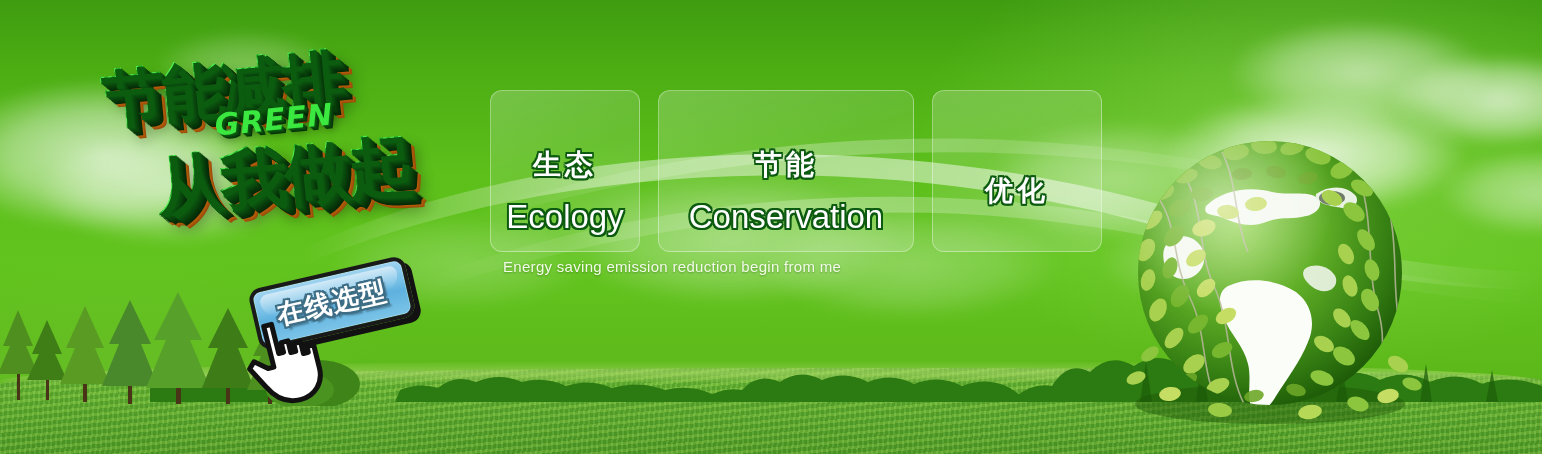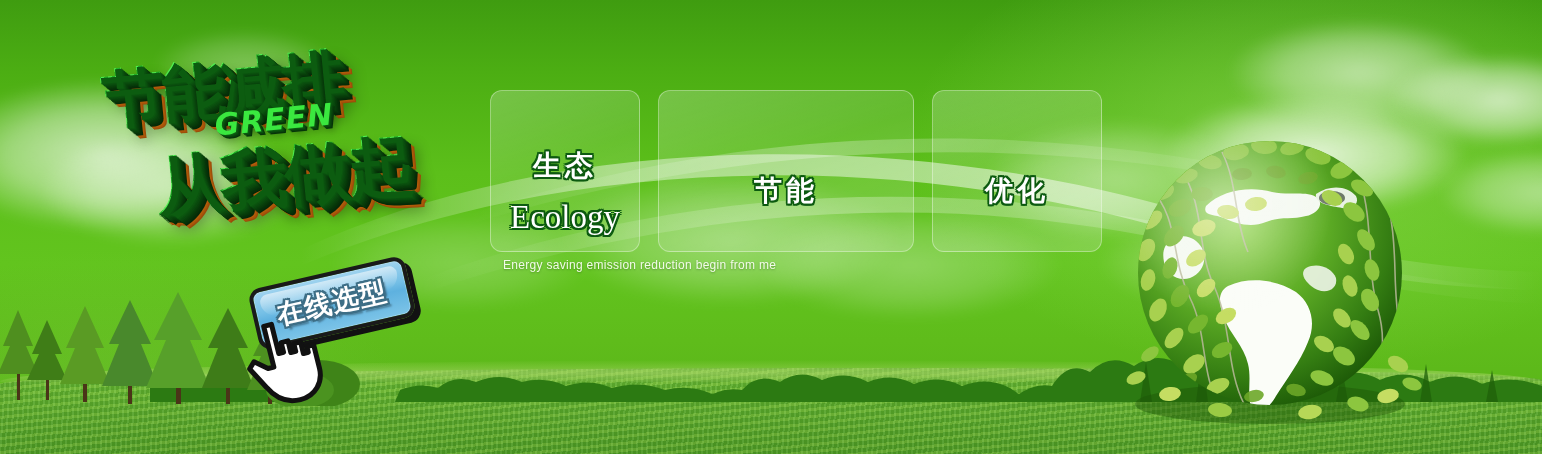--- a/index.html
+++ b/index.html
@@ -136,7 +136,7 @@
   }
   .f-en{
     font-size:33px;color:#ffffff;
-    font-family:Liberation Serif, serif;
+    font-family:Liberation Sans, sans-serif;
     text-shadow:
       -1.8px -1.8px 0 #0c5a10, 1.8px -1.8px 0 #0c5a10, -1.8px 1.8px 0 #0c5a10, 1.8px 1.8px 0 #0c5a10,
       0 -2px 0 #0c5a10, 0 2px 0 #0c5a10, -2px 0 0 #0c5a10, 2px 0 0 #0c5a10;

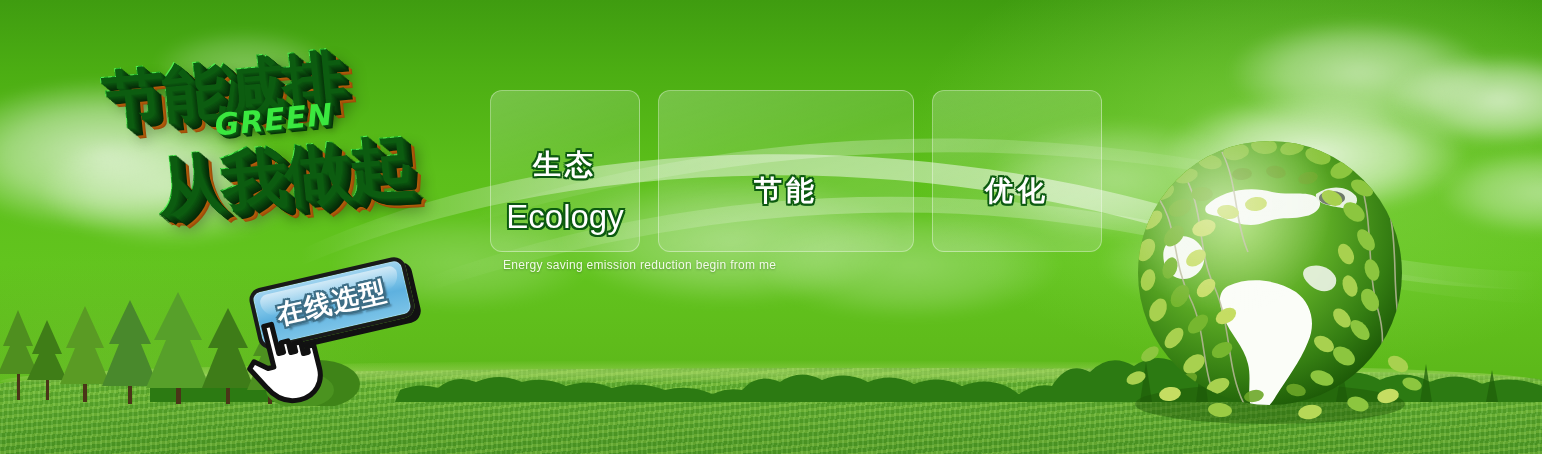--- a/index.html
+++ b/index.html
@@ -253,6 +253,7 @@
     </div>
     <div class="fbox wide">
       <div class="f-cn">节能</div>
+      <div class="f-en">Conservation</div>
     </div>
     <div class="fbox wide2">
       <div class="f-cn">优化</div>

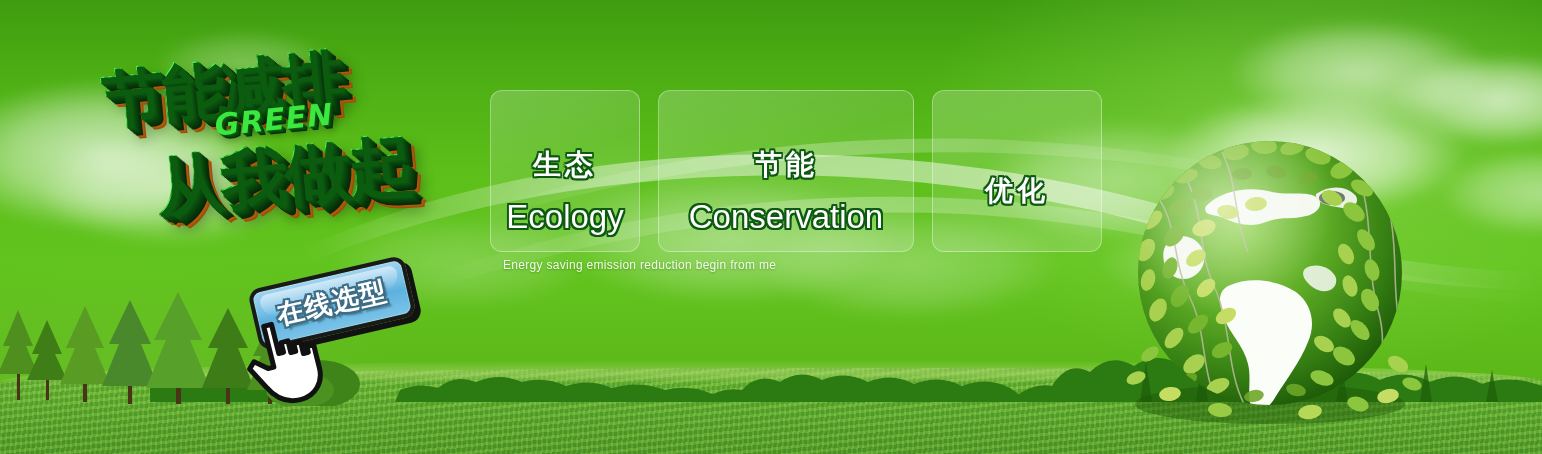--- a/index.html
+++ b/index.html
@@ -143,7 +143,7 @@
   }
   .subtitle{
     position:absolute;left:503px;top:258px;
-    font-size:12px;color:#f2fbe8;letter-spacing:.3px;
+    font-size:15px;color:#f2fbe8;letter-spacing:.3px;
     text-shadow:0 1px 2px rgba(20,60,10,.35);
   }
 

